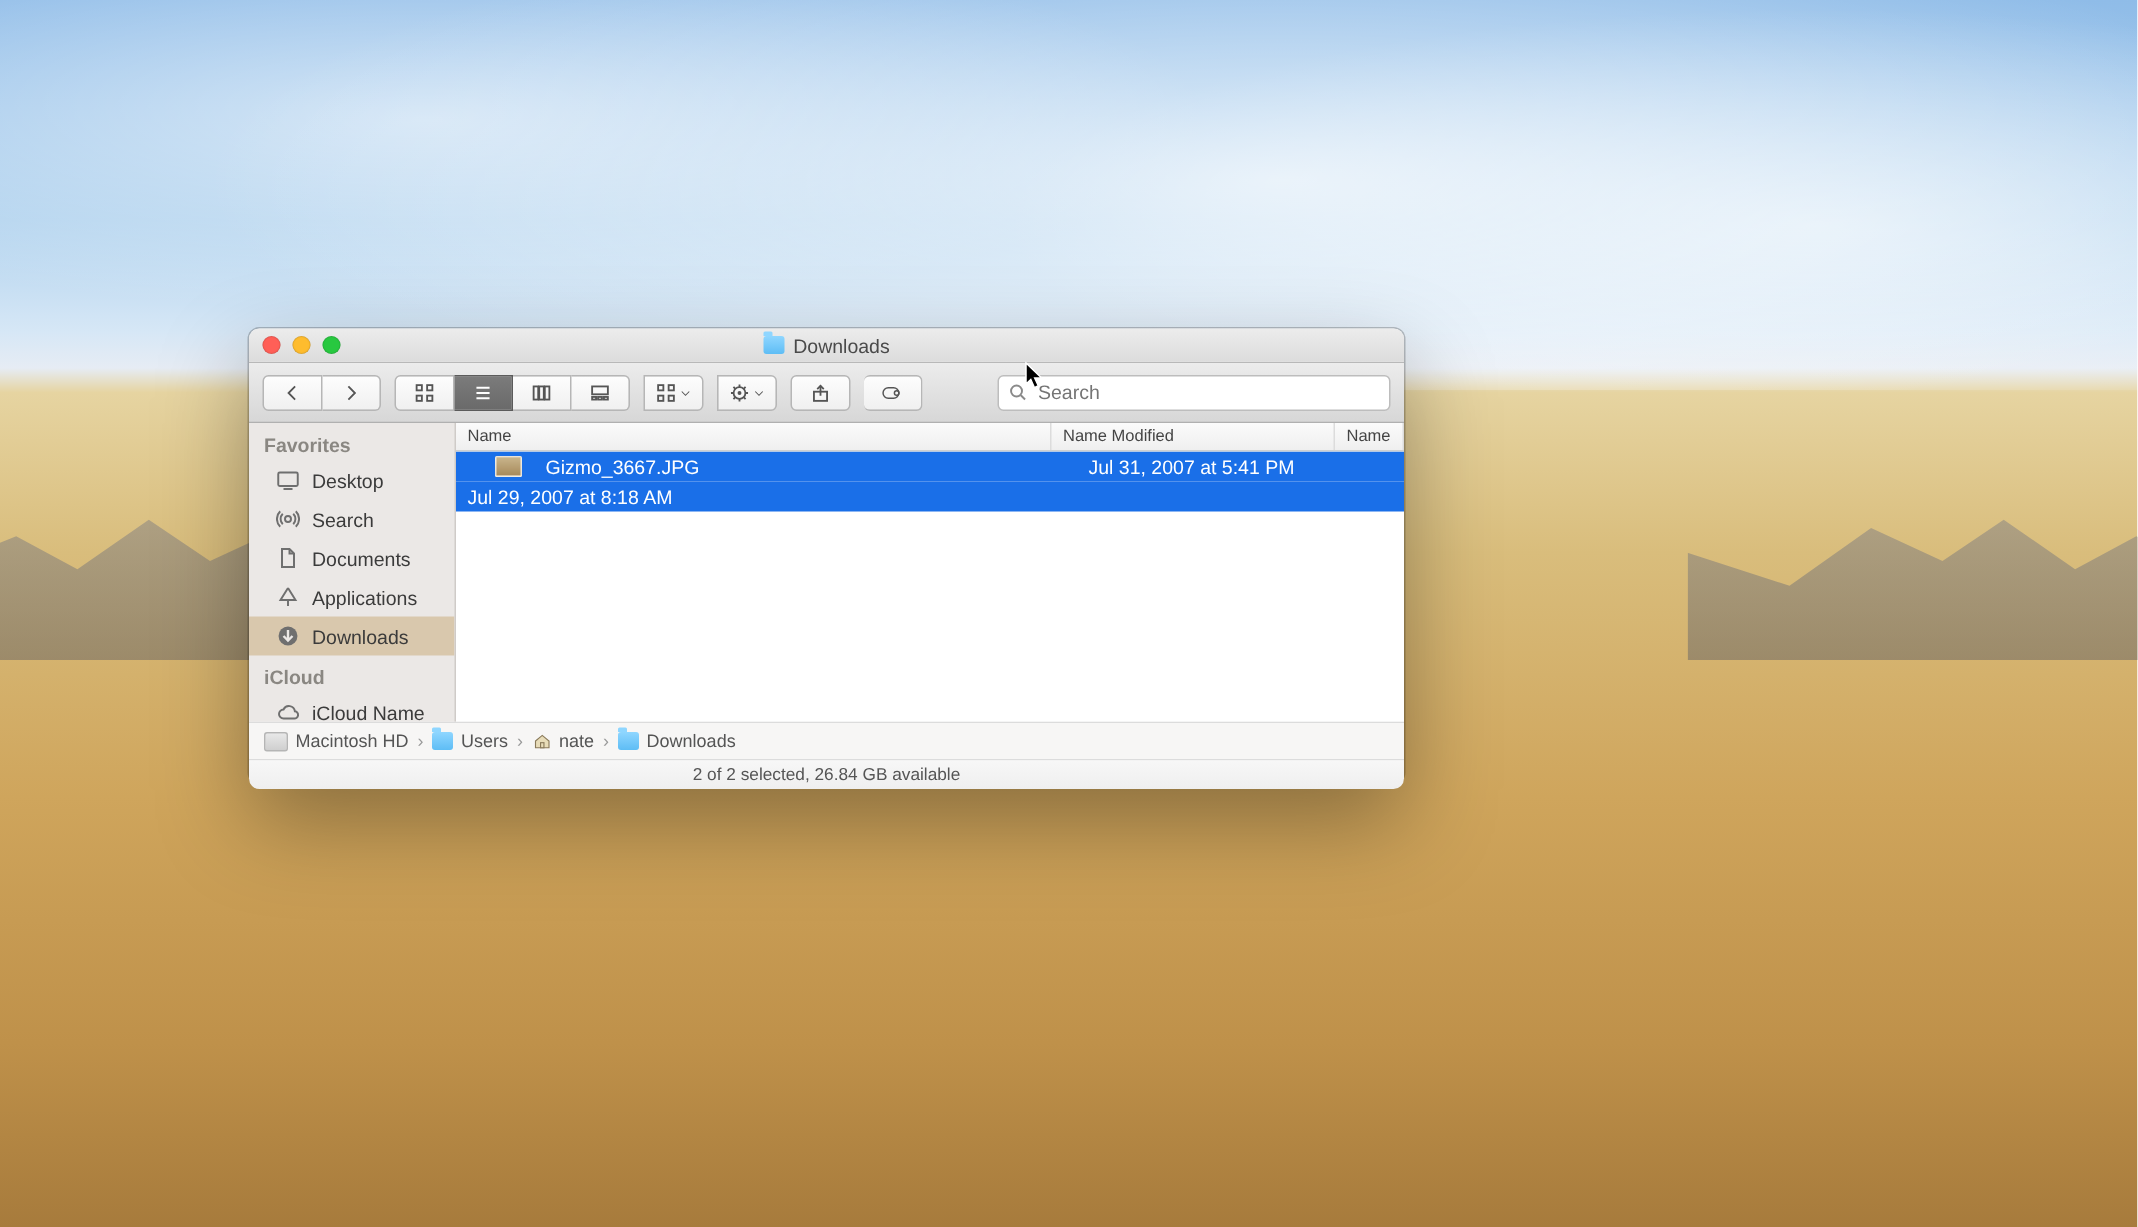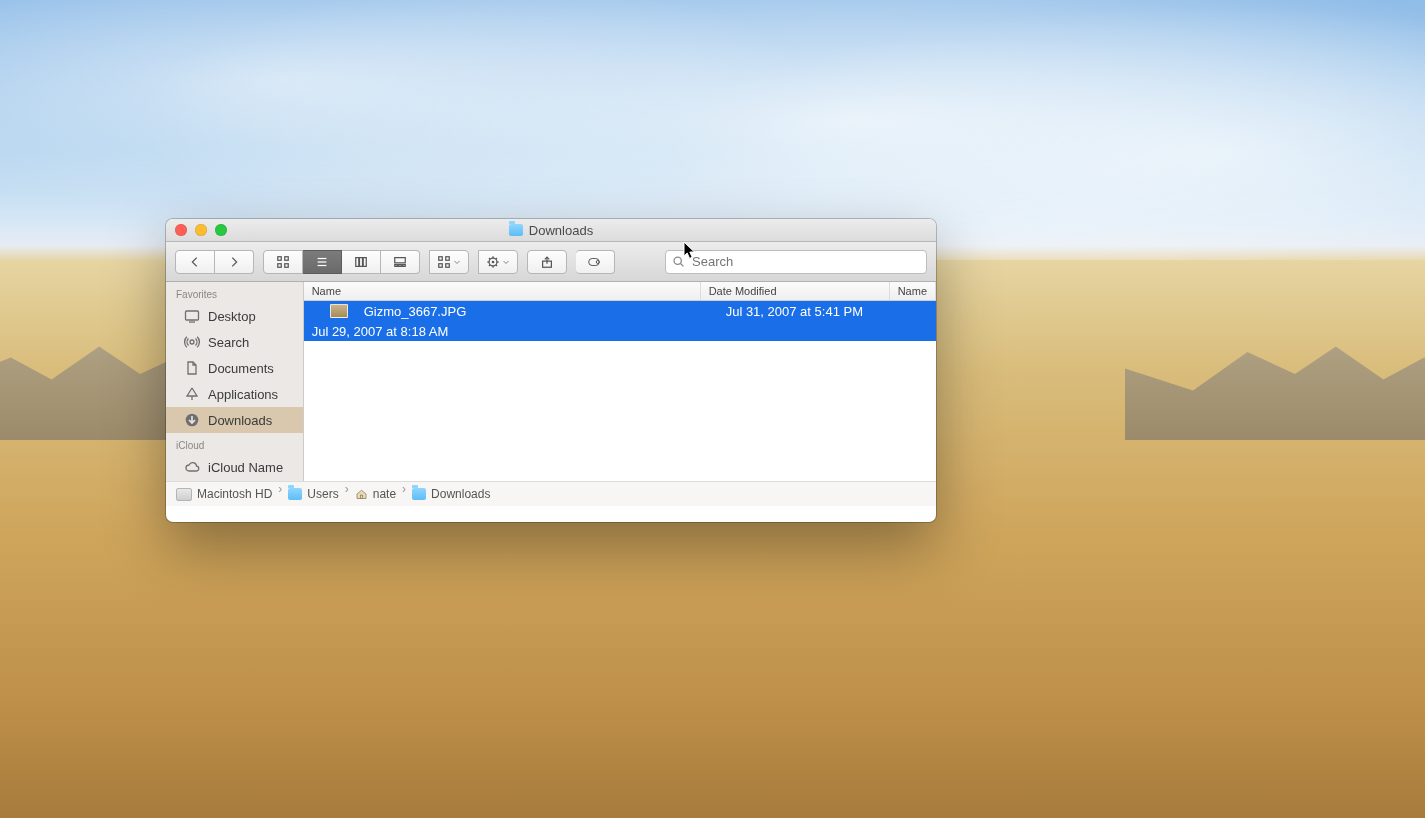--- a/index.html
+++ b/index.html
@@ -35,7 +35,7 @@
 .search input{border:none;outline:none;flex:1;font-size:13px;background:transparent}
 .body{display:flex;height:calc(100% - 22px - 39px - 24px - 19px)}
 .sidebar{width:175px;background:#ebe8e6;border-right:1px solid #cfcbc8;overflow:hidden}
-.sb-head{font-size:10px;color:#8a8782;padding:7px 10px 3px;font-weight:400}
+.sb-head{font-size:13px;color:#8a8782;padding:7px 10px 3px;font-weight:700}
 .sb-item{display:flex;align-items:center;gap:8px;padding:3px 10px 3px 18px;font-size:13px;color:#3b3b3b;height:20px}
 .sb-item.selected{background:#d9c8ad}
 .sb-item .ic{width:16px;height:16px;display:flex;align-items:center;justify-content:center}

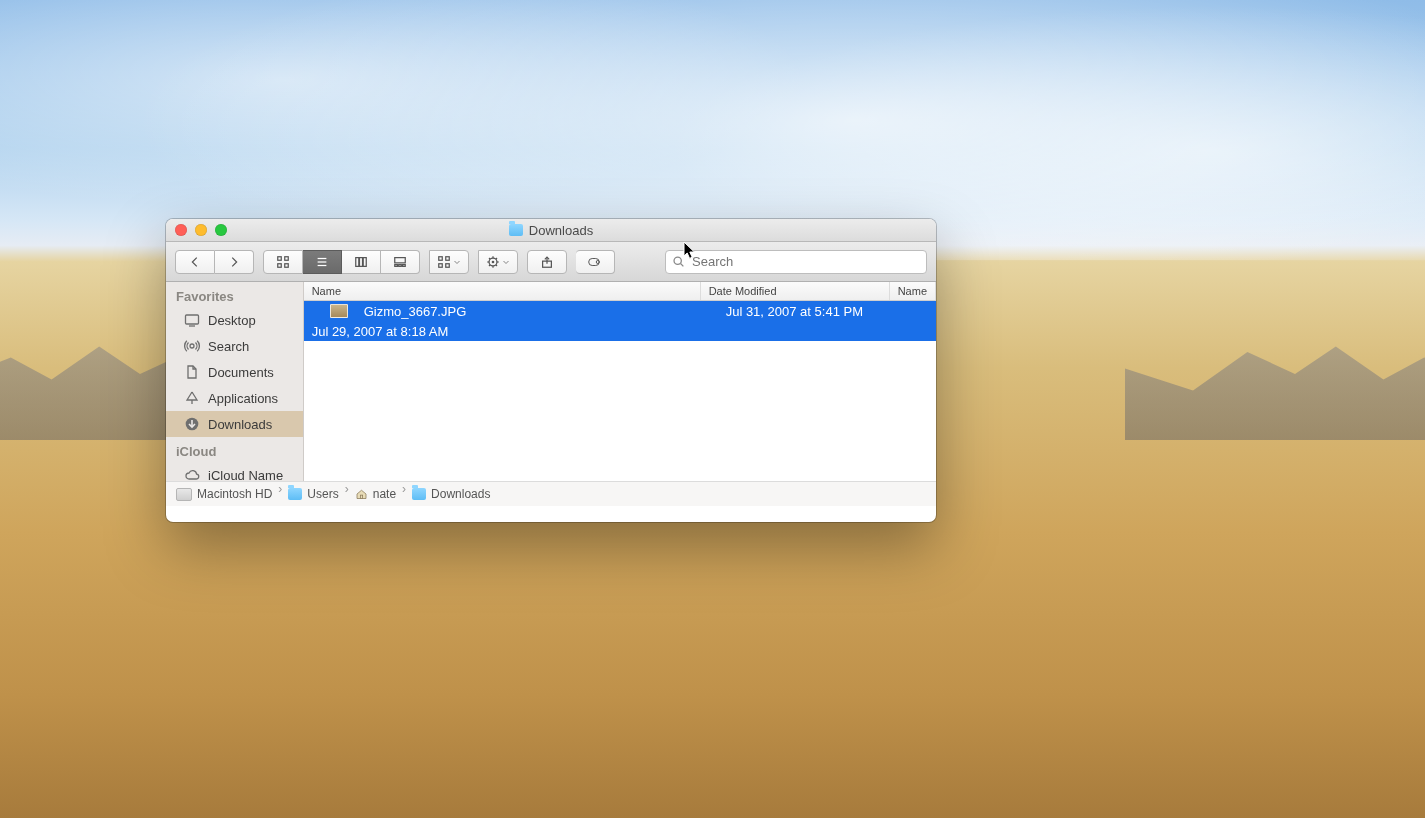--- a/index.html
+++ b/index.html
@@ -260,7 +260,7 @@
       <div class="list">
         <div class="cols">
           <div class="col cname">Name</div>
-          <div class="col cdate">Date Modified</div>
+          <div class="col cdate">Name Modified</div>
           <div class="col csize">Name</div>
         </div>
         <div class="rows">

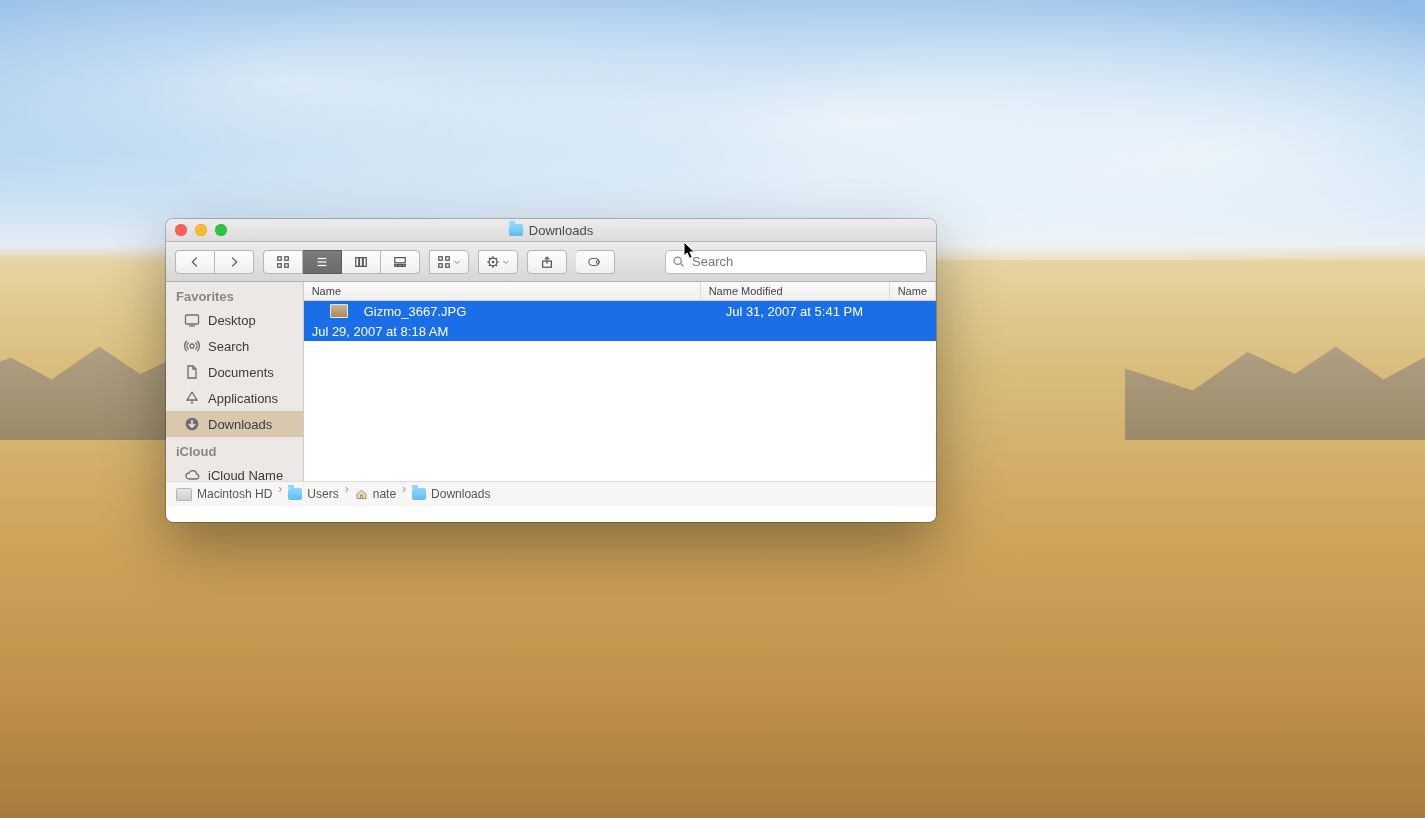--- a/index.html
+++ b/index.html
@@ -56,7 +56,7 @@
 .row .rsize{flex:1;justify-content:flex-end}
 .thumb{width:16px;height:12px;border:1px solid rgba(0,0,0,.45);background:linear-gradient(#c8b48b,#a78a5b);border-radius:1px}
 .row.selected .thumb{border-color:rgba(255,255,255,.75)}
-.pathbar{height:24px;border-top:1px solid #dcdcdc;background:#f7f6f5;display:flex;gap:4px;padding:0 10px;font-size:12px;color:#555}
+.pathbar{height:24px;border-top:1px solid #dcdcdc;background:#f7f6f5;display:flex;align-items:center;gap:4px;padding:0 10px;font-size:12px;color:#555}
 .pathbar .seg{display:flex;align-items:center;gap:5px}
 .pathbar .chev{color:#9a9a9a;padding:0 2px}
 .hd-ico{width:14px;height:11px;border-radius:2px;background:linear-gradient(#e8e8e8,#cfcfcf);border:1px solid #b5b5b5}

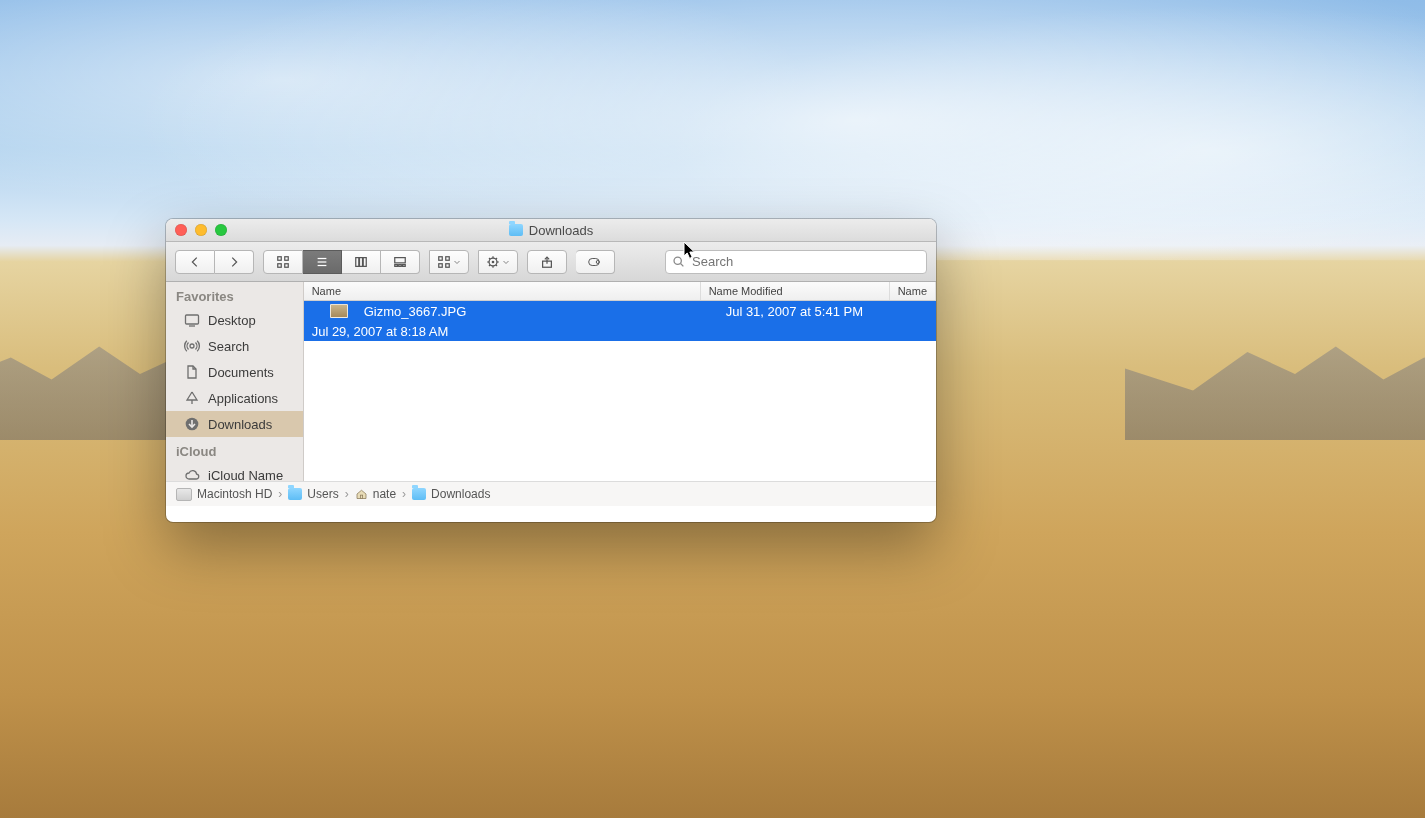--- a/index.html
+++ b/index.html
@@ -309,6 +309,9 @@
       </span>
     </div>
 
+    <div class="status">
+      <span>2 of 2 selected, 26.84 GB available</span>
+    </div>
   </div>
 
   <div class="cursor">

